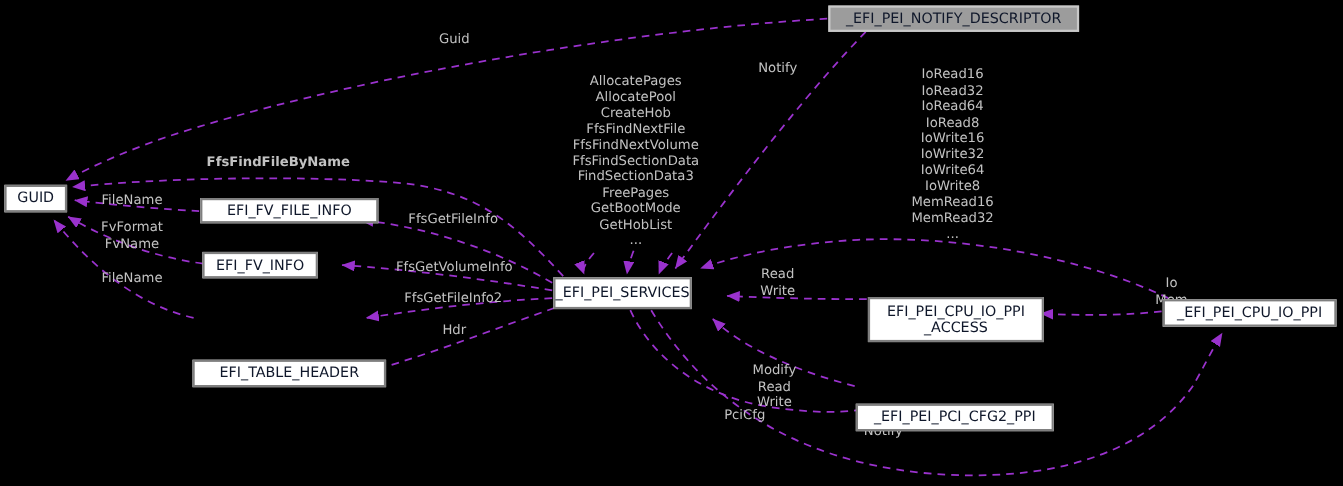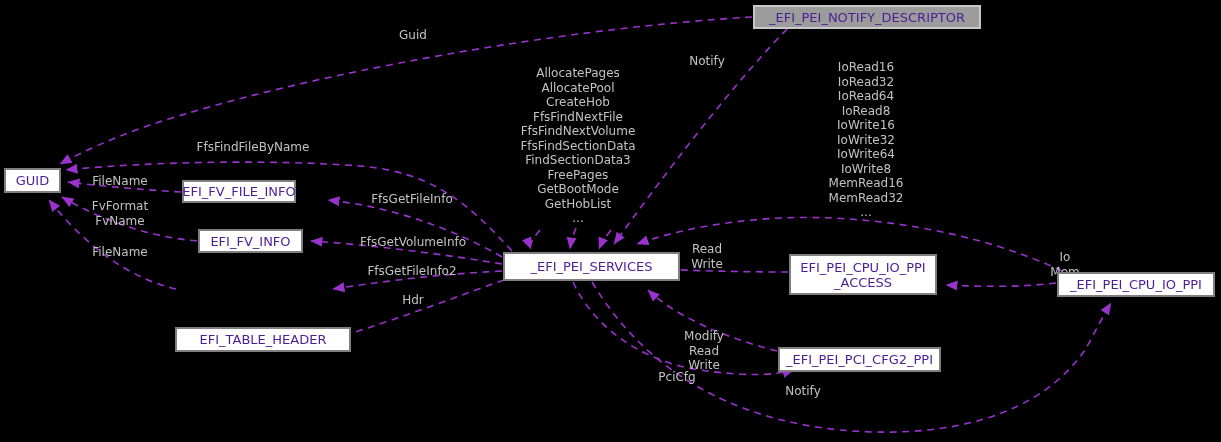--- a/index.html
+++ b/index.html
@@ -7,7 +7,7 @@
           font-family:"DejaVu Sans","Liberation Sans",sans-serif;}
   #edges{position:absolute;left:0;top:0;z-index:0;}
   .node{position:absolute;display:flex;align-items:center;justify-content:center;
-        background:#fff;border:2px solid #7f7f7f;color:#4c1d95;font-size:13px;
+        background:#fff;border:2px solid #7f7f7f;color:#0f172a;font-size:13px;
         text-align:center;white-space:pre-line;line-height:15px;z-index:2;box-sizing:border-box;
         cursor:pointer;}
   .node.highlight{background:#9c9c9c;border-color:#c8c8c8;}

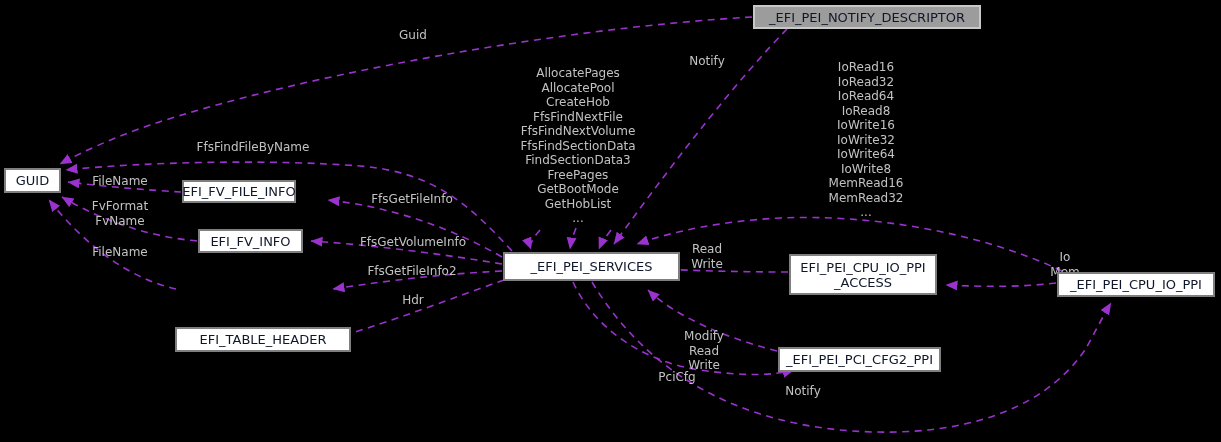--- a/index.html
+++ b/index.html
@@ -61,7 +61,7 @@
 
   <div class="elabel" style="left:413px;top:28px;">Guid</div>
   <div class="elabel" style="left:707px;top:54px;">Notify</div>
-  <div class="elabel" style="left:253px;top:140px;">FfsFindFileByName</div>
+  <div class="elabel" style="left:253px;top:140px;font-weight:bold;">FfsFindFileByName</div>
   <div class="elabel" style="left:120px;top:174px;">FileName</div>
   <div class="elabel" style="left:120px;top:199px;">FvFormat
 FvName</div>

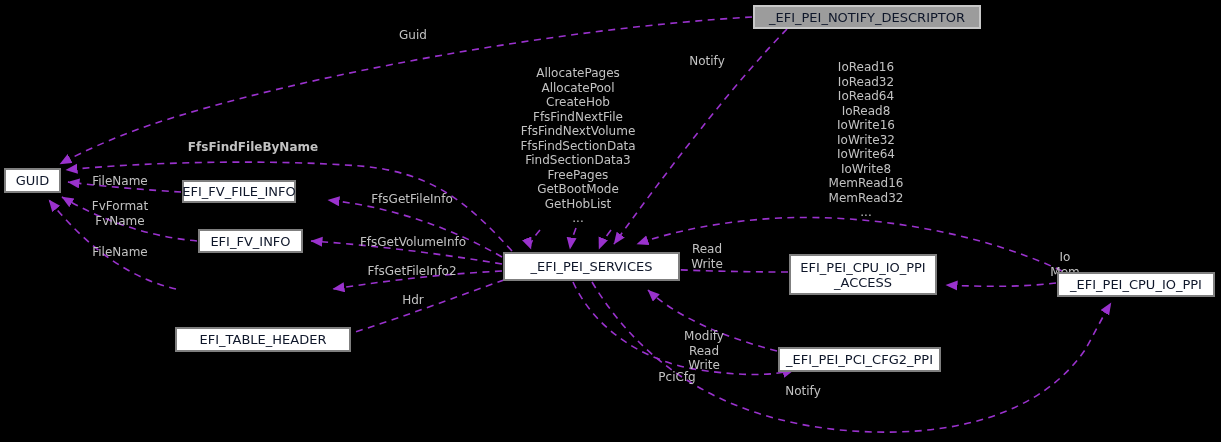--- a/index.html
+++ b/index.html
@@ -49,7 +49,7 @@
   </svg>
 
   <div class="node" style="left:4px;top:168px;width:57px;height:25px;">GUID</div>
-  <div class="node" style="left:182px;top:180px;width:114px;height:23px;">EFI_FV_FILE_INFO</div>
+  <div class="node" style="left:182px;top:180px;width:162px;height:23px;">EFI_FV_FILE_INFO</div>
   <div class="node" style="left:198px;top:229px;width:105px;height:24px;">EFI_FV_INFO</div>
   <div class="node" style="left:175px;top:327px;width:176px;height:25px;">EFI_TABLE_HEADER</div>
   <div class="node" style="left:503px;top:252px;width:177px;height:29px;text-align:center;">_EFI_PEI_SERVICES</div>

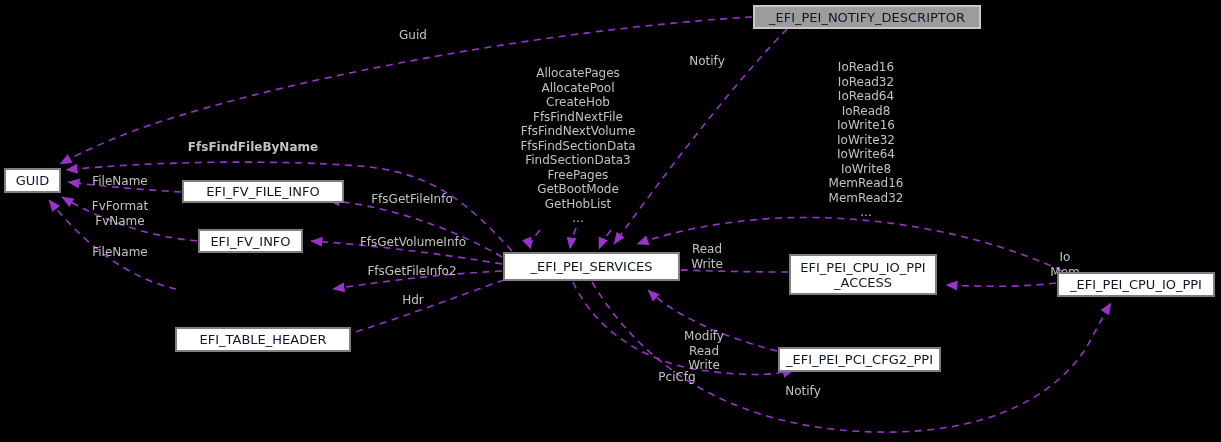--- a/index.html
+++ b/index.html
@@ -50,7 +50,7 @@
 
   <div class="node" style="left:4px;top:168px;width:57px;height:25px;">GUID</div>
   <div class="node" style="left:182px;top:180px;width:162px;height:23px;">EFI_FV_FILE_INFO</div>
-  <div class="node" style="left:198px;top:229px;width:105px;height:24px;">EFI_FV_INFO</div>
+  <div class="node" style="left:184px;top:229px;width:105px;height:24px;">EFI_FV_INFO</div>
   <div class="node" style="left:175px;top:327px;width:176px;height:25px;">EFI_TABLE_HEADER</div>
   <div class="node" style="left:503px;top:252px;width:177px;height:29px;text-align:center;">_EFI_PEI_SERVICES</div>
   <div class="node highlight" style="left:753px;top:5px;width:228px;height:24px;">_EFI_PEI_NOTIFY_DESCRIPTOR</div>

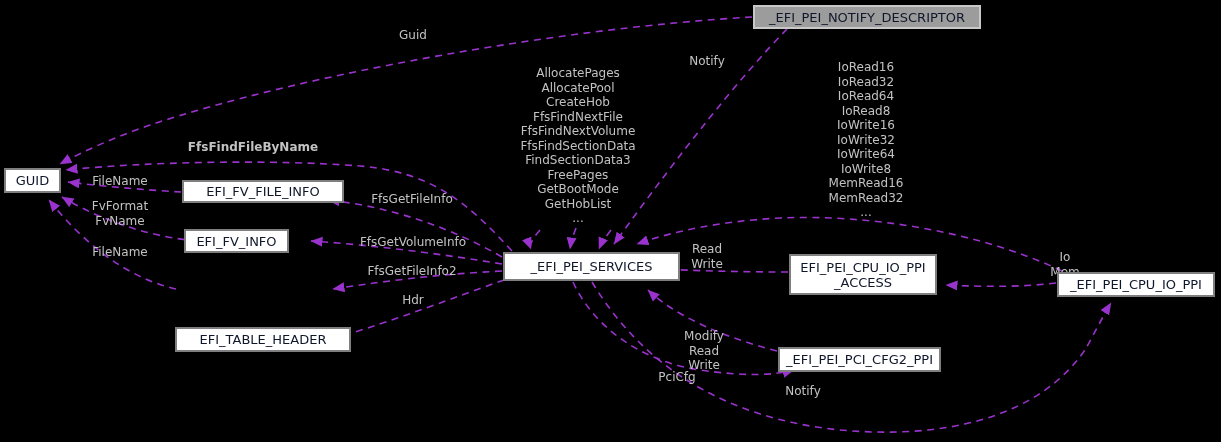--- a/index.html
+++ b/index.html
@@ -52,7 +52,7 @@
   <div class="node" style="left:182px;top:180px;width:162px;height:23px;">EFI_FV_FILE_INFO</div>
   <div class="node" style="left:184px;top:229px;width:105px;height:24px;">EFI_FV_INFO</div>
   <div class="node" style="left:175px;top:327px;width:176px;height:25px;">EFI_TABLE_HEADER</div>
-  <div class="node" style="left:503px;top:252px;width:177px;height:29px;text-align:center;">_EFI_PEI_SERVICES</div>
+  <div class="node" style="left:503px;top:252px;width:126px;height:29px;text-align:center;">_EFI_PEI_SERVICES</div>
   <div class="node highlight" style="left:753px;top:5px;width:228px;height:24px;">_EFI_PEI_NOTIFY_DESCRIPTOR</div>
   <div class="node" style="left:789px;top:254px;width:148px;height:41px;">EFI_PEI_CPU_IO_PPI
 _ACCESS</div>

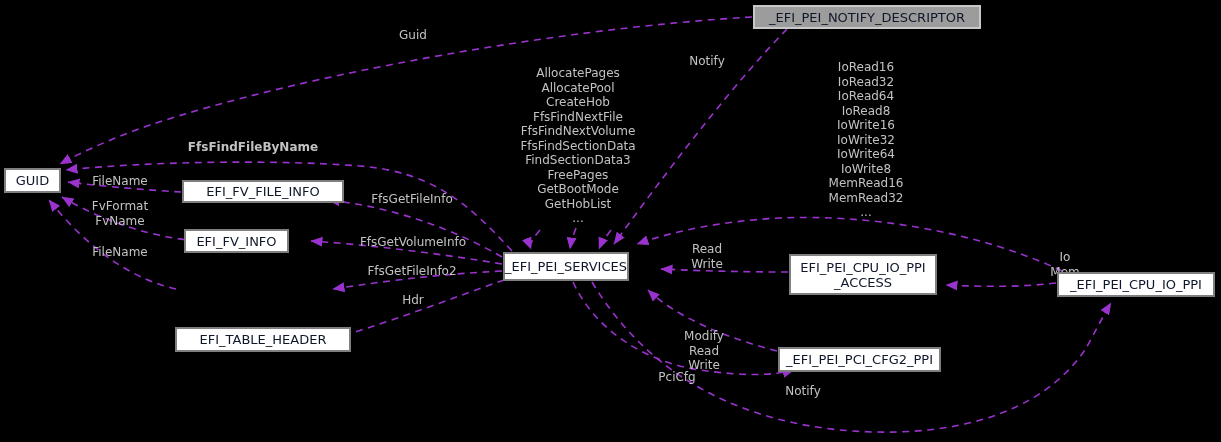--- a/index.html
+++ b/index.html
@@ -54,7 +54,7 @@
   <div class="node" style="left:175px;top:327px;width:176px;height:25px;">EFI_TABLE_HEADER</div>
   <div class="node" style="left:503px;top:252px;width:126px;height:29px;text-align:center;">_EFI_PEI_SERVICES</div>
   <div class="node highlight" style="left:753px;top:5px;width:228px;height:24px;">_EFI_PEI_NOTIFY_DESCRIPTOR</div>
-  <div class="node" style="left:789px;top:254px;width:148px;height:41px;">EFI_PEI_CPU_IO_PPI
+  <div class="node" style="left:789px;top:270px;width:160px;height:41px;">EFI_PEI_CPU_IO_PPI
 _ACCESS</div>
   <div class="node" style="left:778px;top:347px;width:163px;height:25px;">_EFI_PEI_PCI_CFG2_PPI</div>
   <div class="node" style="left:1057px;top:272px;width:158px;height:25px;text-align:center;">_EFI_PEI_CPU_IO_PPI</div>

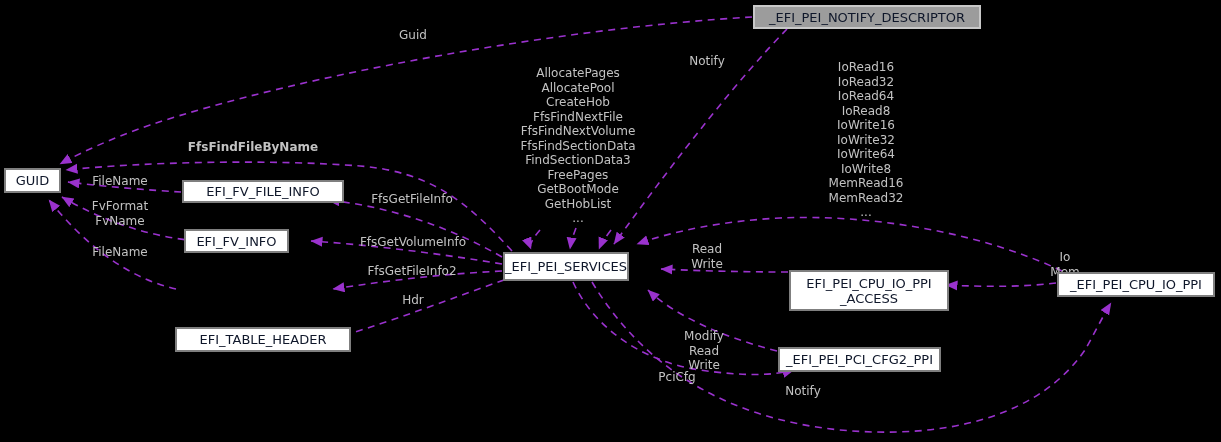--- a/index.html
+++ b/index.html
@@ -56,7 +56,7 @@
   <div class="node highlight" style="left:753px;top:5px;width:228px;height:24px;">_EFI_PEI_NOTIFY_DESCRIPTOR</div>
   <div class="node" style="left:789px;top:270px;width:160px;height:41px;">EFI_PEI_CPU_IO_PPI
 _ACCESS</div>
-  <div class="node" style="left:778px;top:347px;width:163px;height:25px;">_EFI_PEI_PCI_CFG2_PPI</div>
+  <div class="node" style="left:778px;top:367px;width:180px;height:25px;">_EFI_PEI_PCI_CFG2_PPI</div>
   <div class="node" style="left:1057px;top:272px;width:158px;height:25px;text-align:center;">_EFI_PEI_CPU_IO_PPI</div>
 
   <div class="elabel" style="left:413px;top:28px;">Guid</div>

